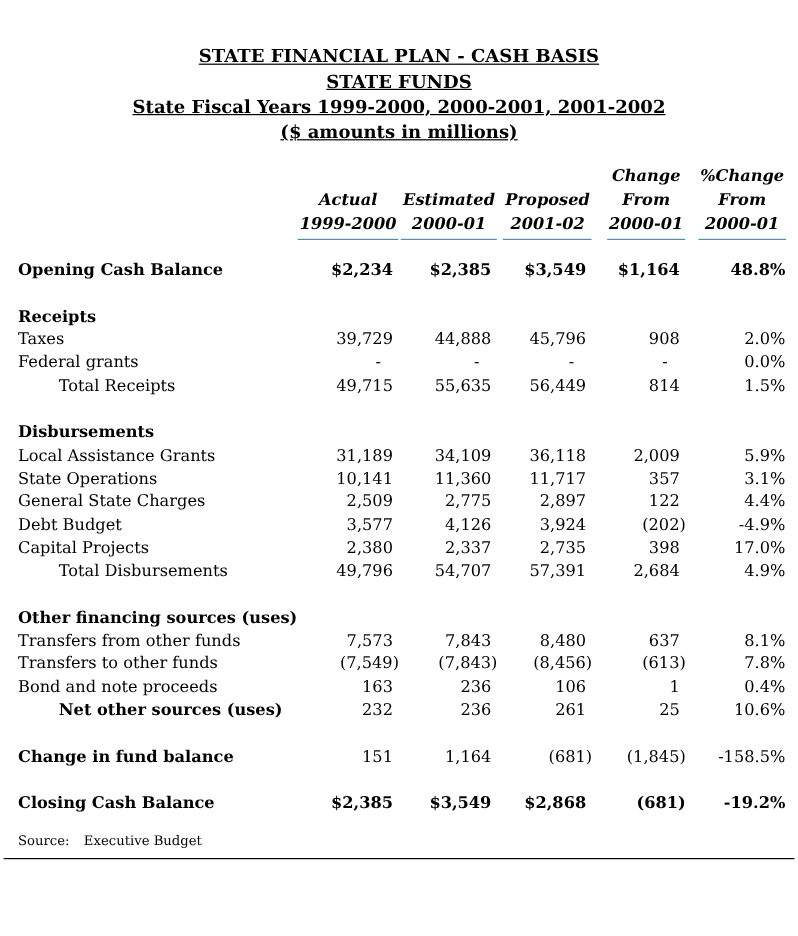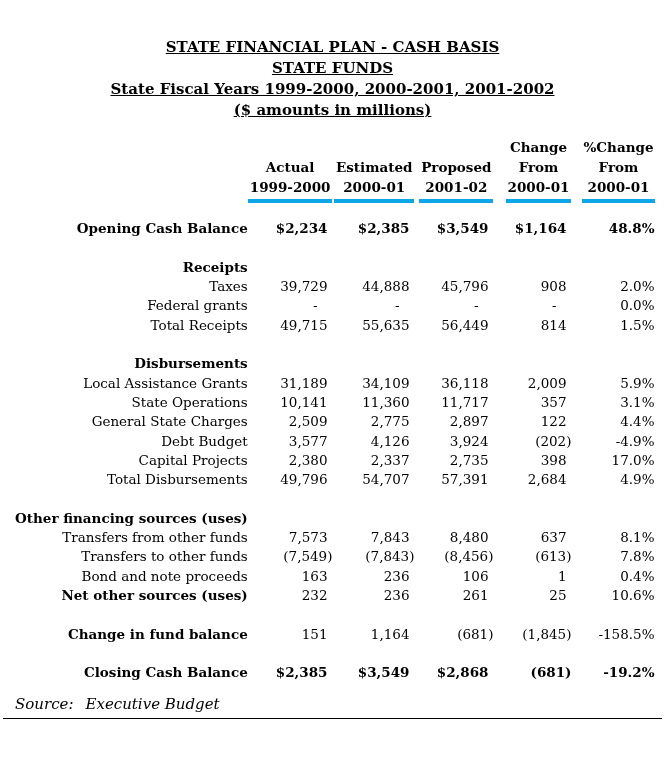--- a/index.html
+++ b/index.html
@@ -26,7 +26,7 @@
   }
   table.fin th, table.fin td { padding: 0; }
   thead th { font-weight: bold; vertical-align: bottom; text-align: right; }
-  .hdr { display: inline-block; padding: 0 2px 2px 2px; border-bottom: 4px solid #0ea5e9; }
+  .hdr { display: inline-block; padding: 0 2px 2px 2px; border-bottom: 1px solid #0ea5e9; font-style: italic; }
   .hl { display: block; text-align: center; font-size: 13.5px; line-height: 20px; min-height: 20px; white-space: nowrap; }
 
   tbody::before { content: ""; display: table-row; height: 14px; }

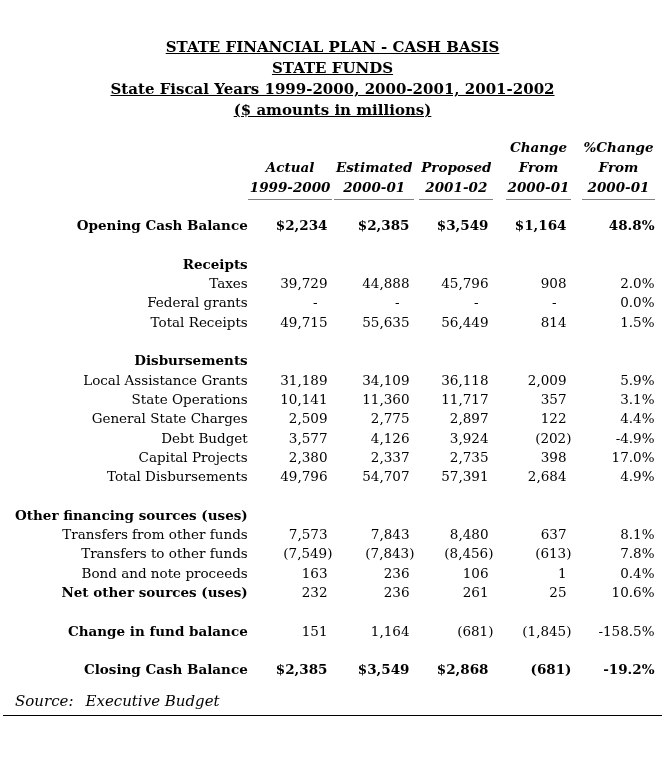--- a/index.html
+++ b/index.html
@@ -31,7 +31,7 @@
 
   tbody::before { content: ""; display: table-row; height: 14px; }
   tbody td { height: 19.3px; vertical-align: bottom; white-space: nowrap; font-size: 13.5px; }
-  td.lbl { text-align: right; }
+  td.lbl { text-align: left; }
   td.lbl.ind { padding-left: 34px; }
   td.val { text-align: right; }
   .b { font-weight: bold; }

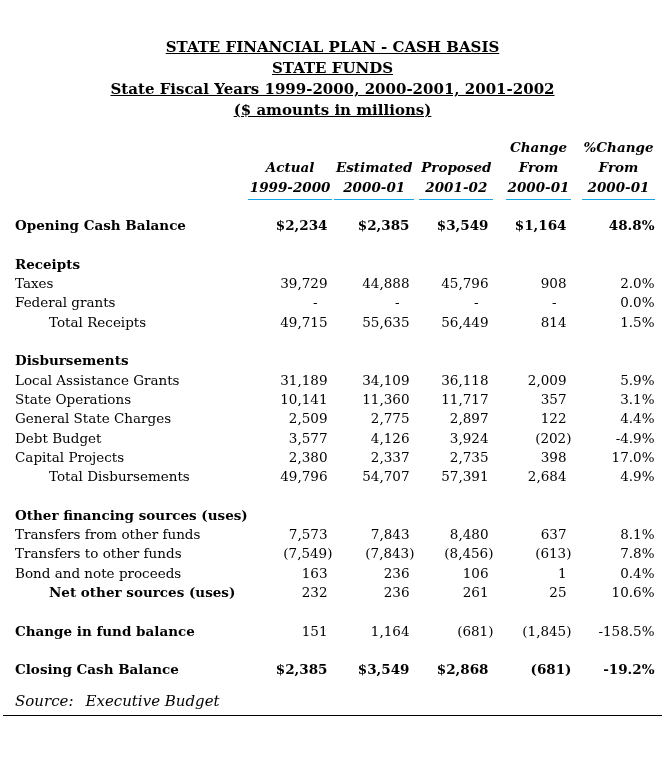--- a/index.html
+++ b/index.html
@@ -41,7 +41,7 @@
   td.val .pct   { padding-right: 1px; }
   tr.spacer td { height: 19.3px; }
 
-  .source-row { margin: 14px 0 0 15px; font-size: 15px; line-height: 20px; font-style: italic; }
+  .source-row { margin: 14px 0 0 15px; font-size: 11px; line-height: 20px; }
   .source-row .src-val { margin-left: 12px; }
   .bottom-rule { border-top: 1px solid #000; margin: 4px 3px 0 3px; height: 0; }
 </style>

